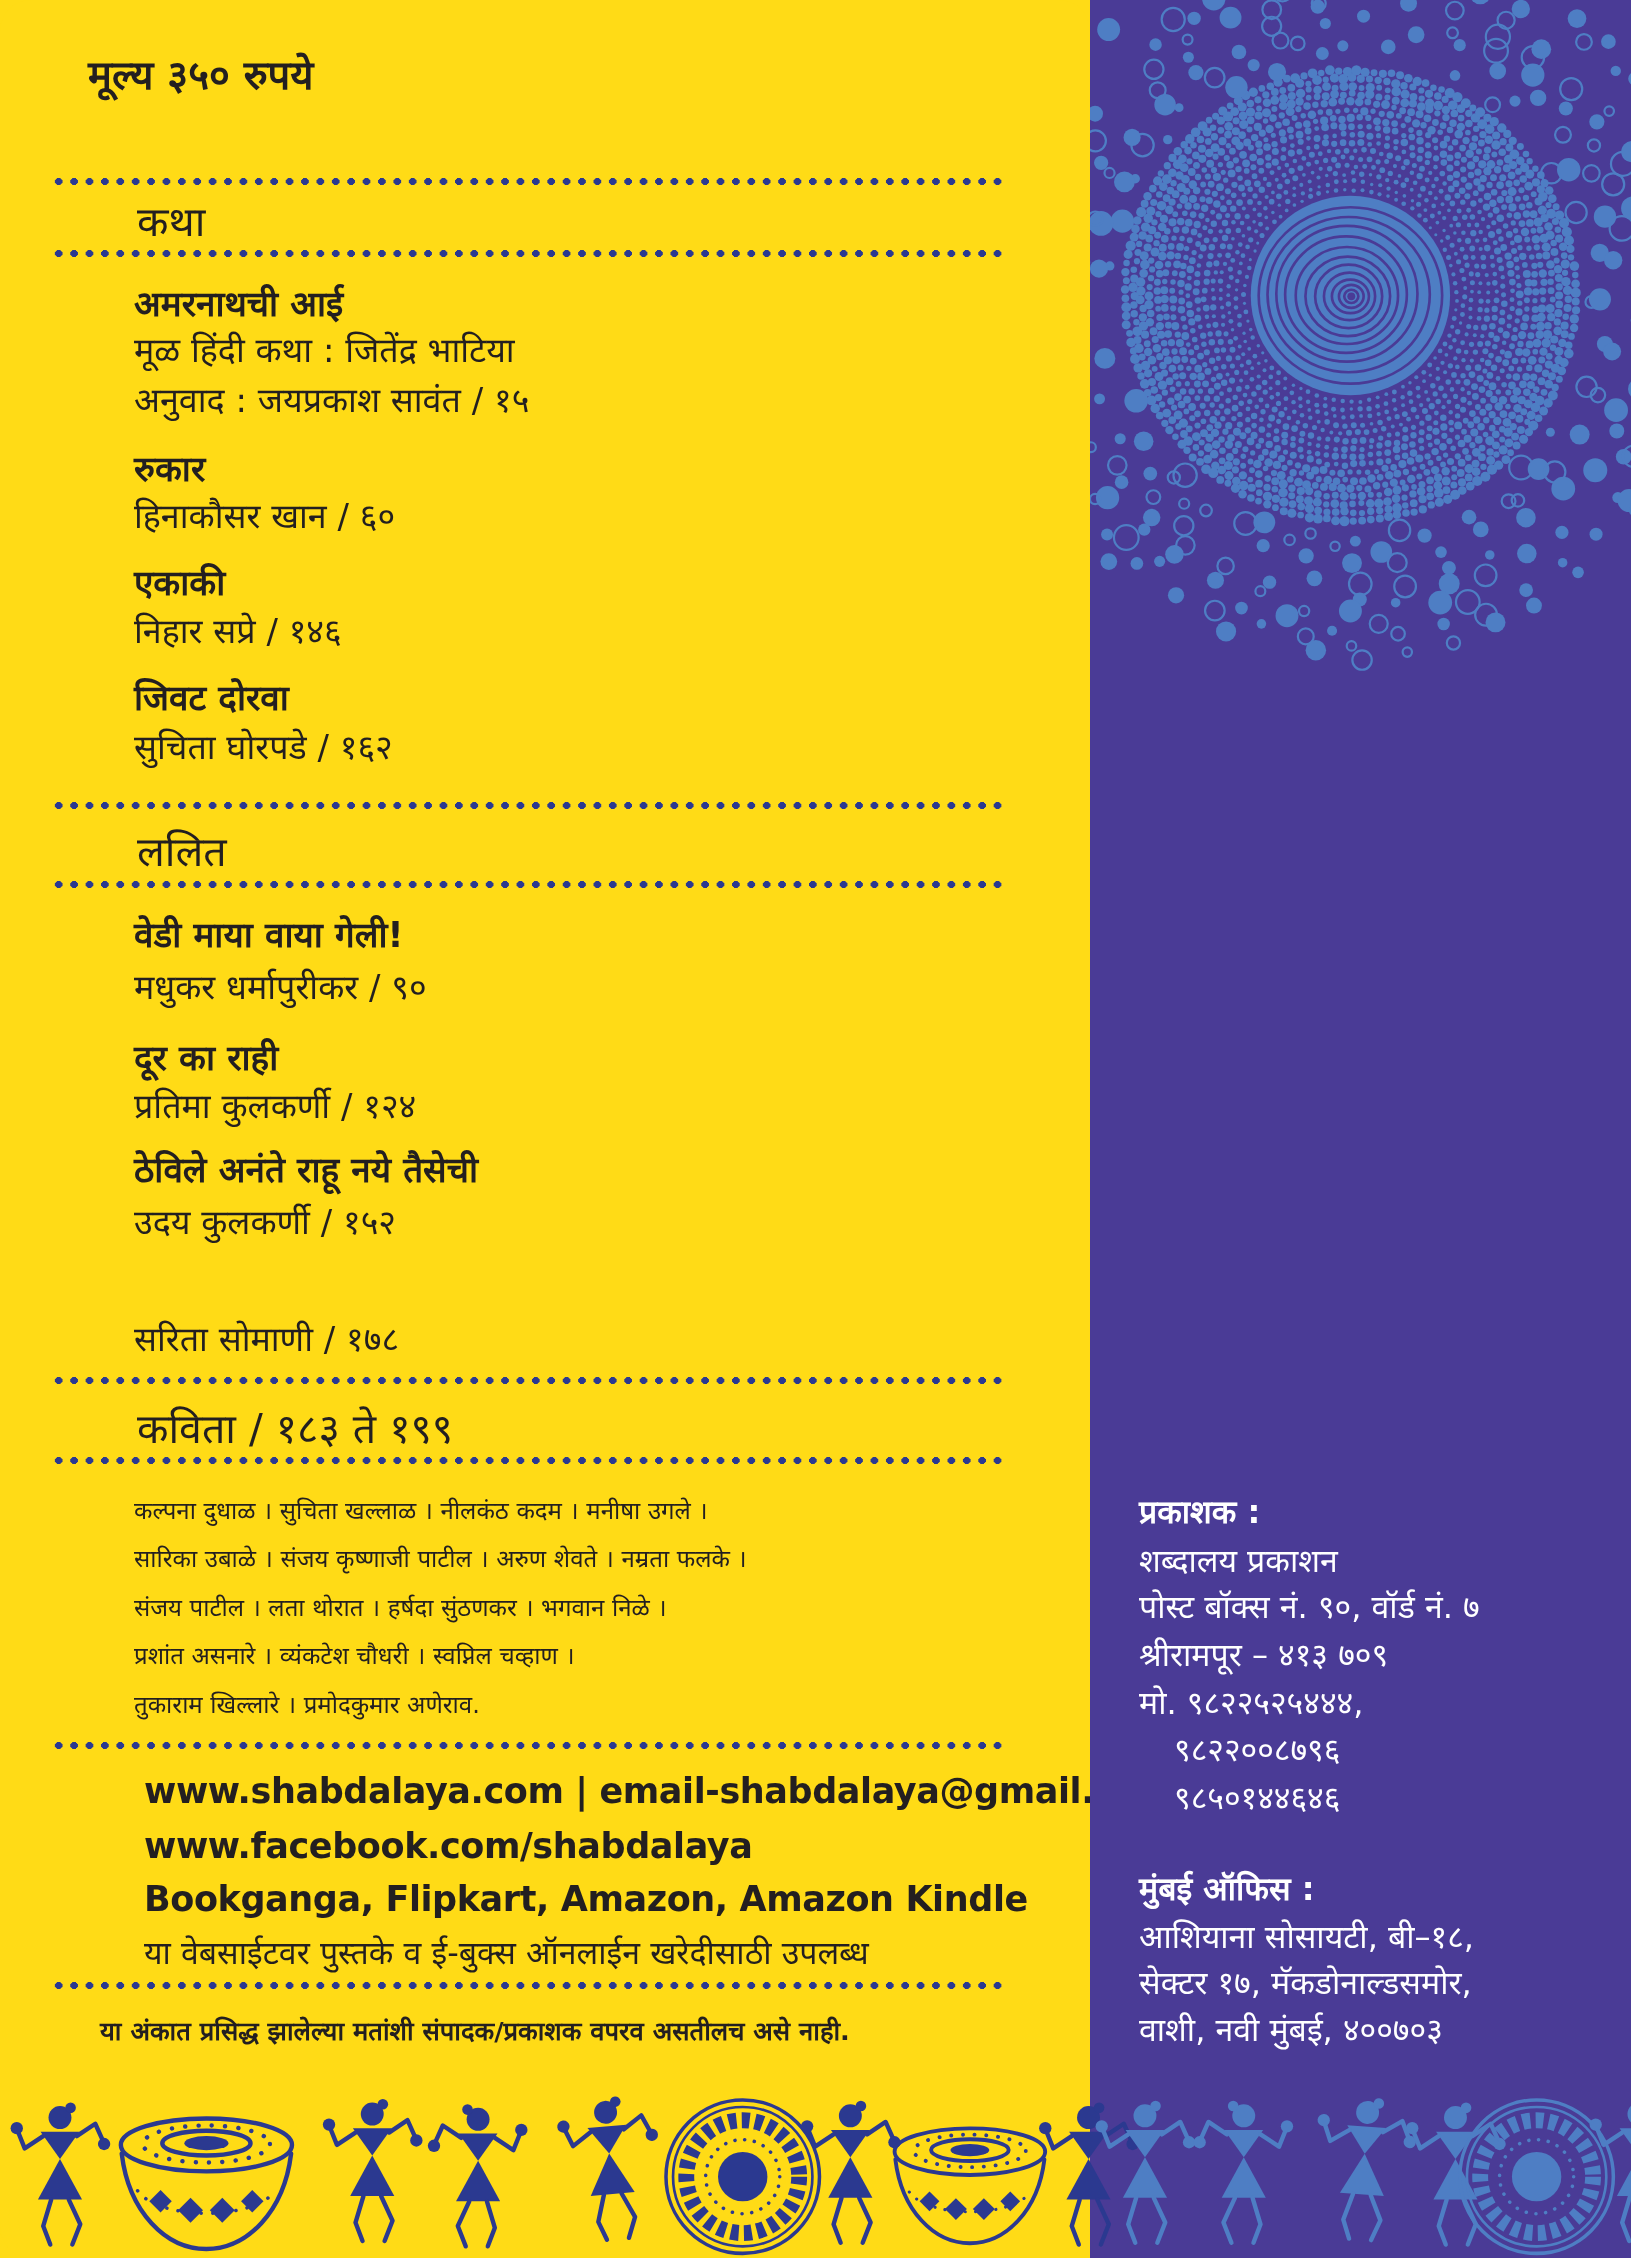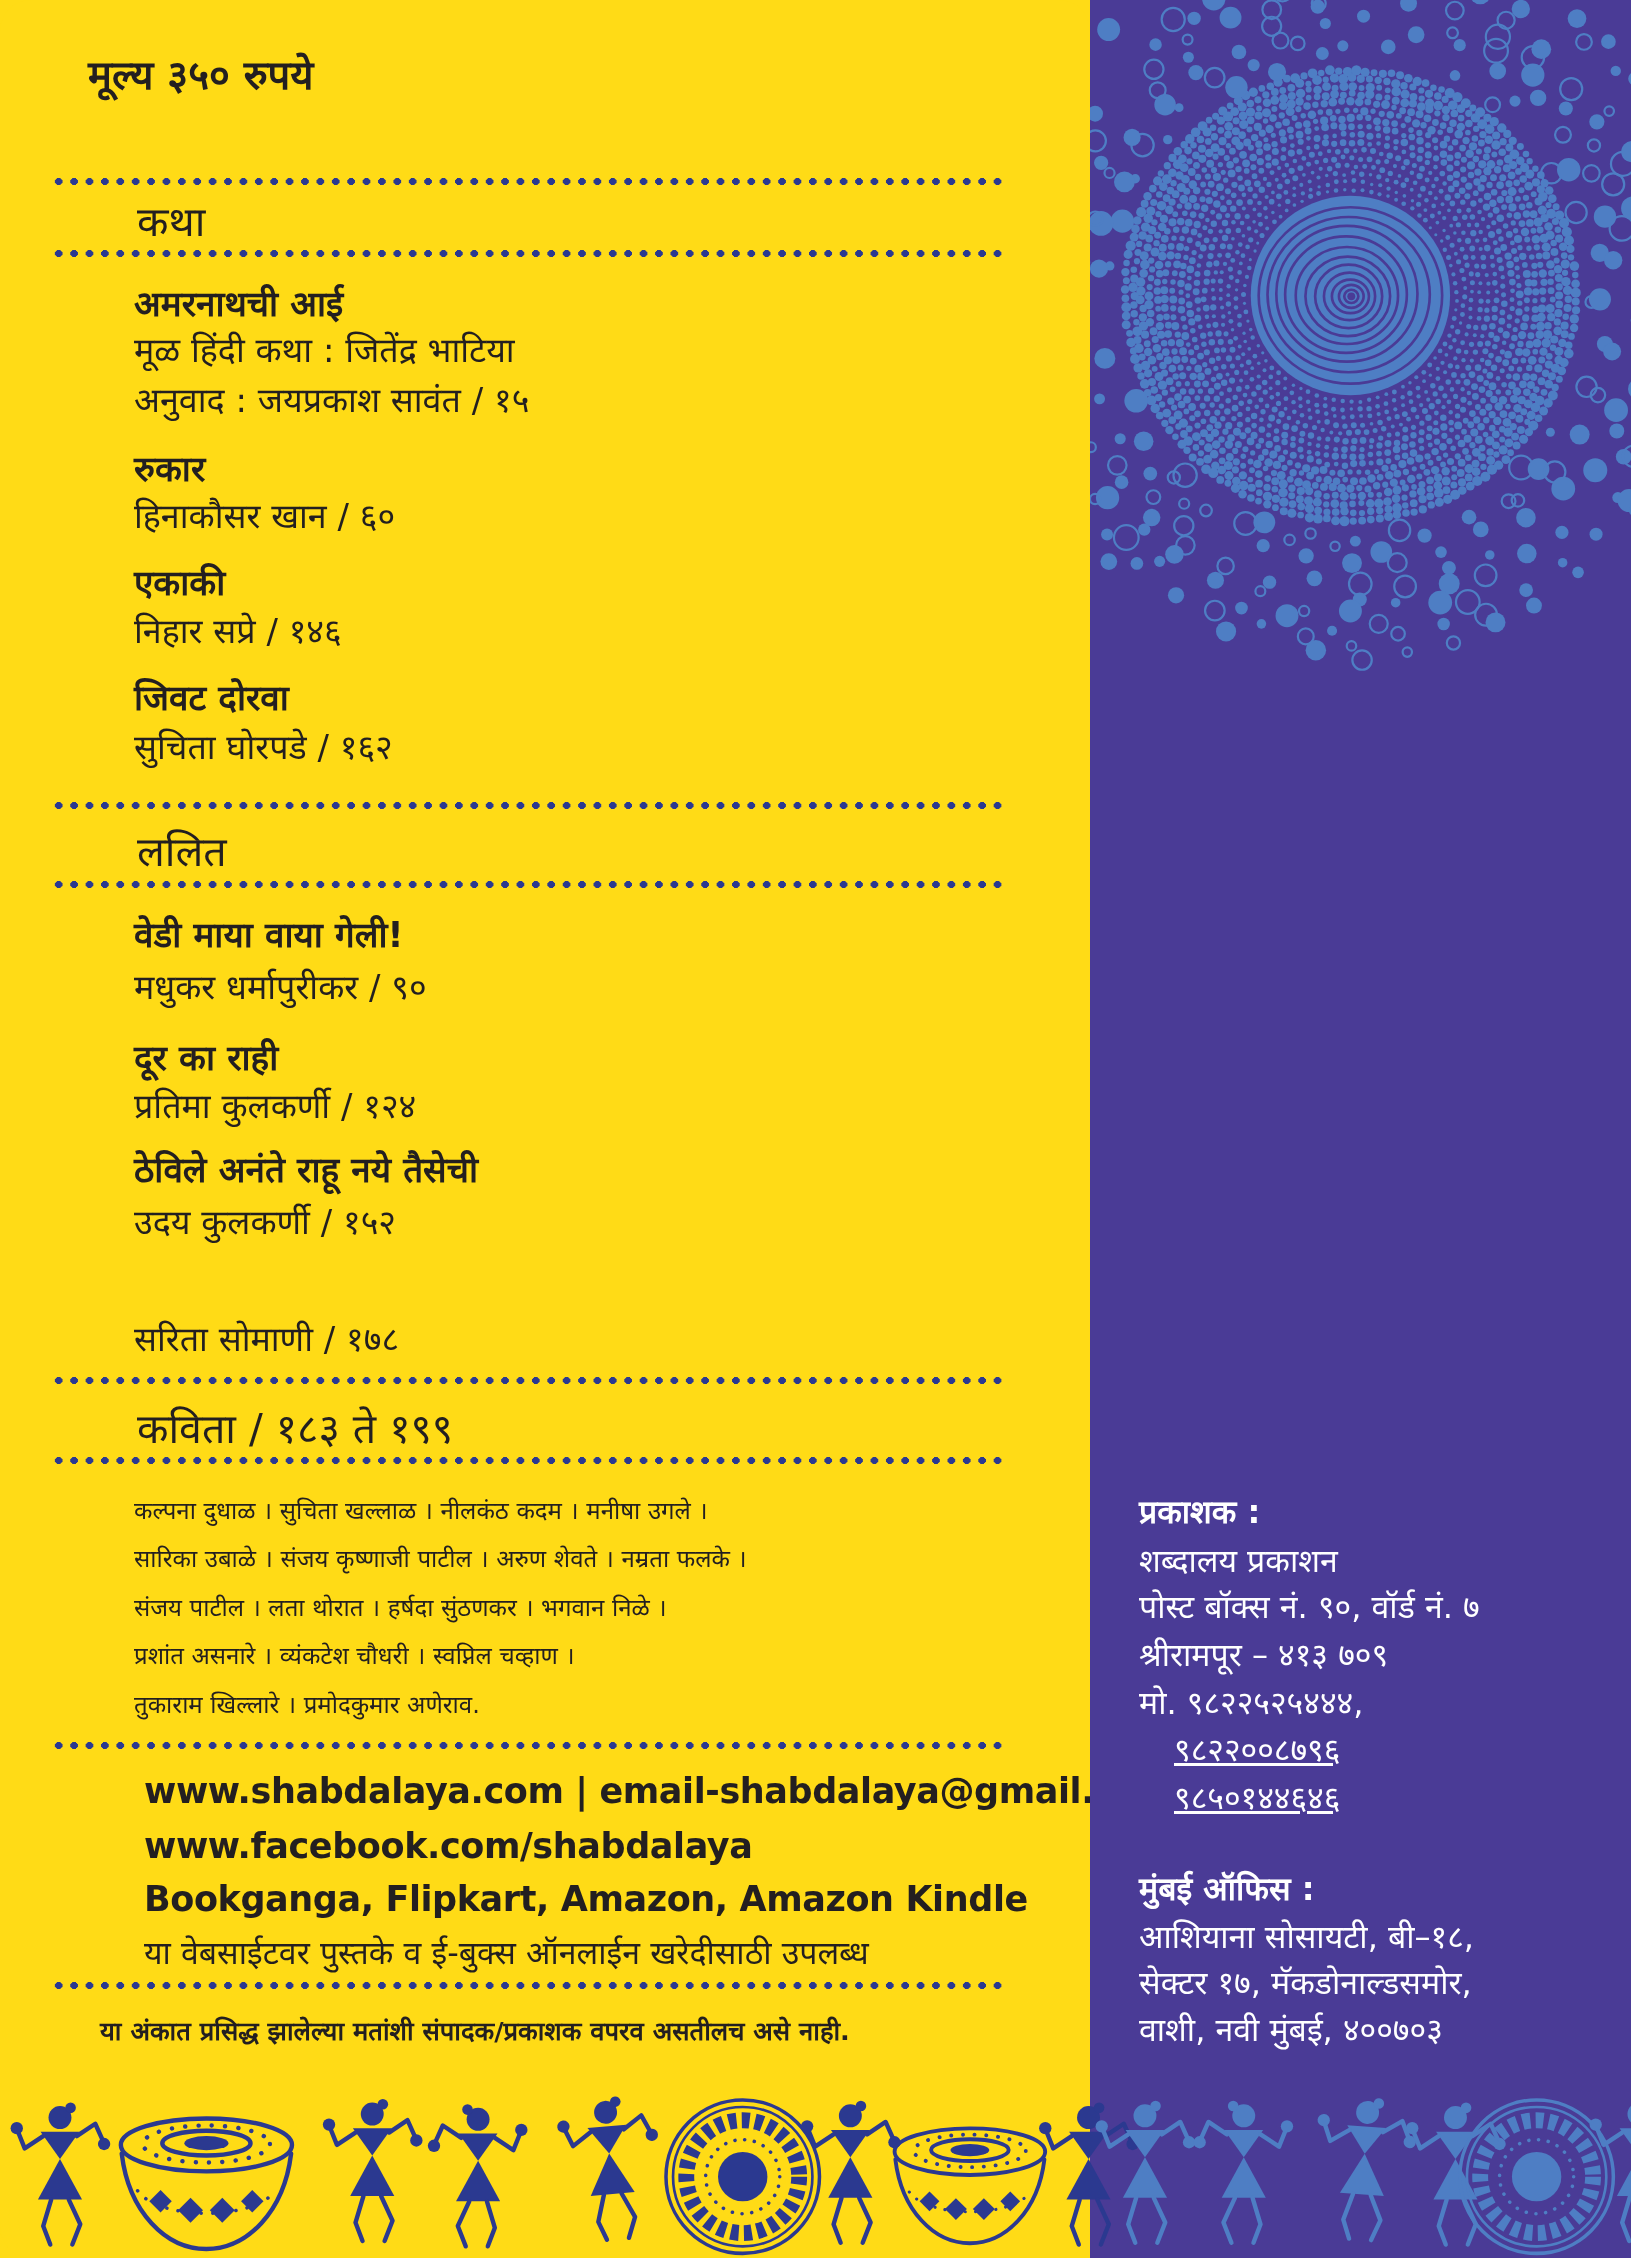--- a/index.html
+++ b/index.html
@@ -36,7 +36,7 @@
   }
   .rp{position:absolute;color:var(--white);font-size:32px;left:49px;white-space:nowrap;}
   .rp.b{font-weight:bold;}
-  .rp.indent{left:84px;text-decoration:underline;}
+  .rp.indent{left:84px;}
   .mandala{position:absolute;left:0;top:0;}
   .warli{position:absolute;left:0;bottom:0;}
   .wl{fill:none;stroke:currentColor;stroke-width:5;stroke-linecap:round;stroke-linejoin:round;}

